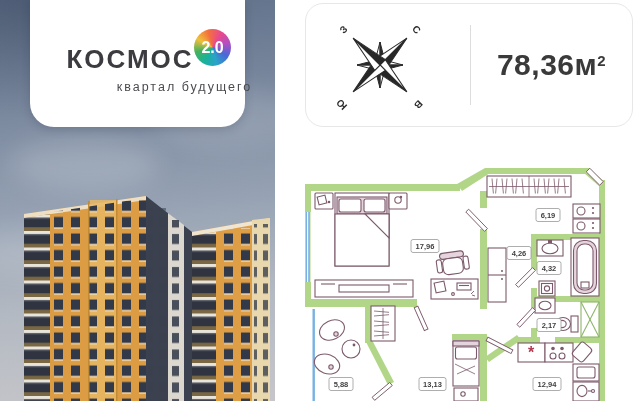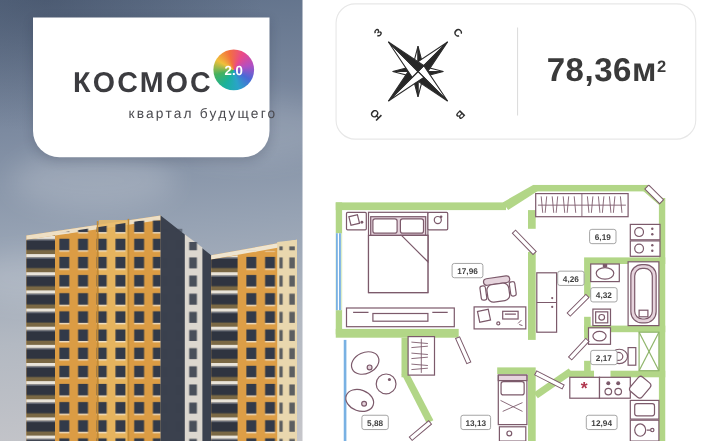--- a/index.html
+++ b/index.html
@@ -16,7 +16,7 @@
   .c3{left:-30px;top:230px;width:120px;height:46px;background:rgba(255,255,255,.14);}
   .building{position:absolute;left:0;bottom:0;}
   
-  .logo-card{position:absolute;left:30px;top:16px;width:215px;height:127px;background:#fff;
+  .logo-card{position:absolute;left:30px;top:0;width:215px;height:127px;background:#fff;
              border-radius:0 0 24px 24px;box-shadow:0 3px 10px rgba(20,30,50,.18);text-decoration:underline;}
   .brand{position:absolute;left:0;top:44px;width:200px;text-align:center;
          font-size:26px;font-weight:700;letter-spacing:2px;color:#3c3c40;}

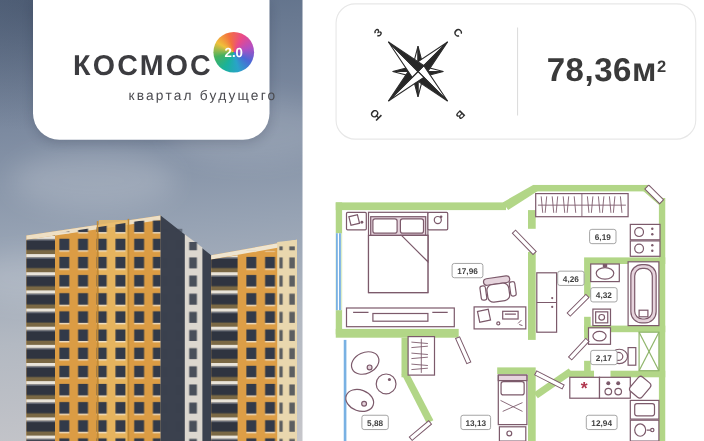--- a/index.html
+++ b/index.html
@@ -23,7 +23,7 @@
   .badge{position:absolute;left:164px;top:29px;width:37px;height:37px;border-radius:50%;
          background:conic-gradient(from 210deg,#19b29b,#45b15f,#f0c03a,#f3703f,#e9498b,#b14fc3,#4a68d6,#2aa3c9,#19b29b);
          display:flex;align-items:center;justify-content:center;
-         color:#fff;font-size:12px;font-weight:700;}
+         color:#fff;font-size:16px;font-weight:700;}
   .tagline{position:absolute;left:0;top:80px;width:215px;text-align:center;
            font-size:12.5px;letter-spacing:2px;color:#4b4b50;margin-left:47px;}
   

